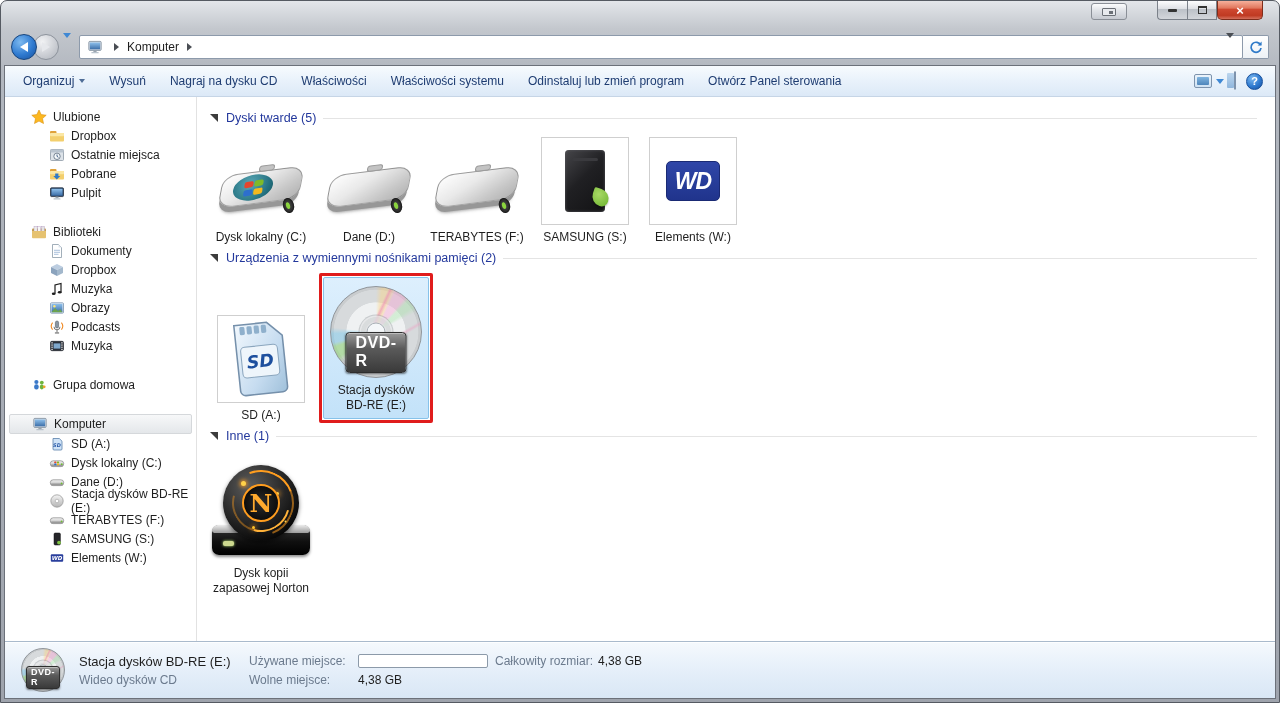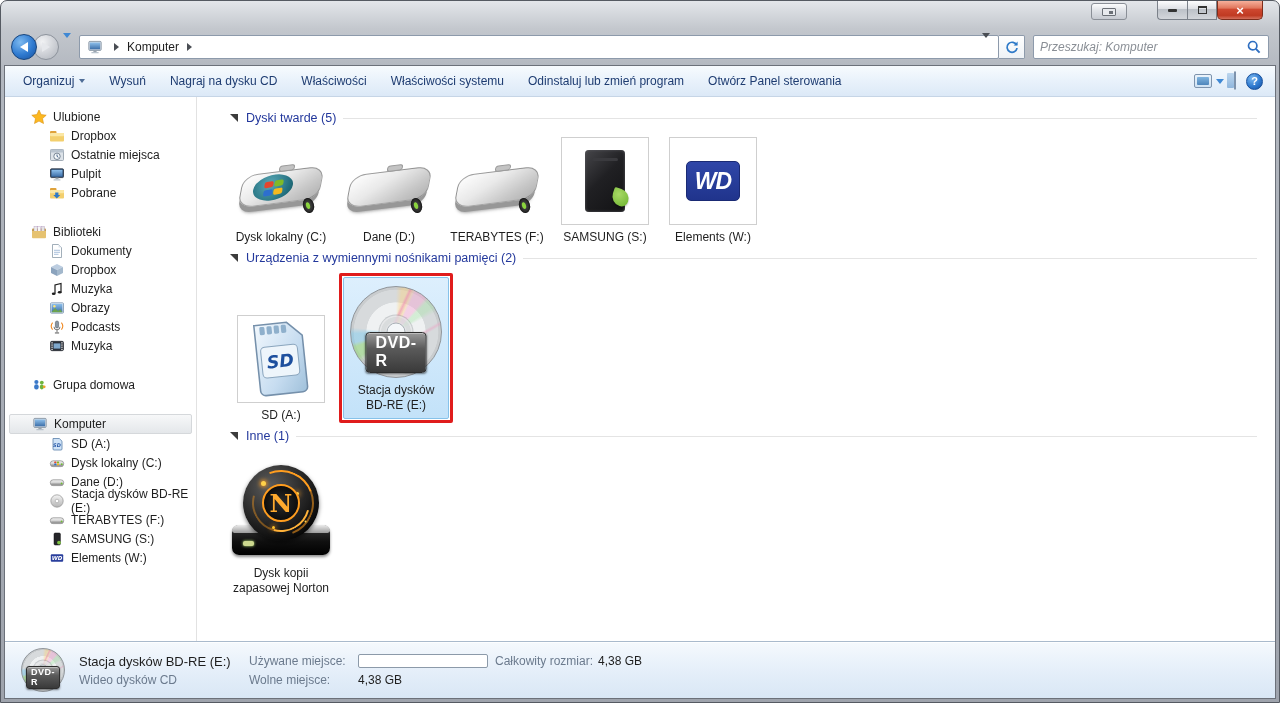--- a/index.html
+++ b/index.html
@@ -364,12 +364,6 @@
           <use href="#i-refresh"></use>
         </svg>
     </div>
-    <div class="searchbox">
-      <input type="text" placeholder="Przeszukaj: Komputer" style="">
-      <svg class="si" width="15" height="15">
-          <use href="#i-search"></use>
-        </svg>
-    </div>
   </div>
 
   <div class="client">

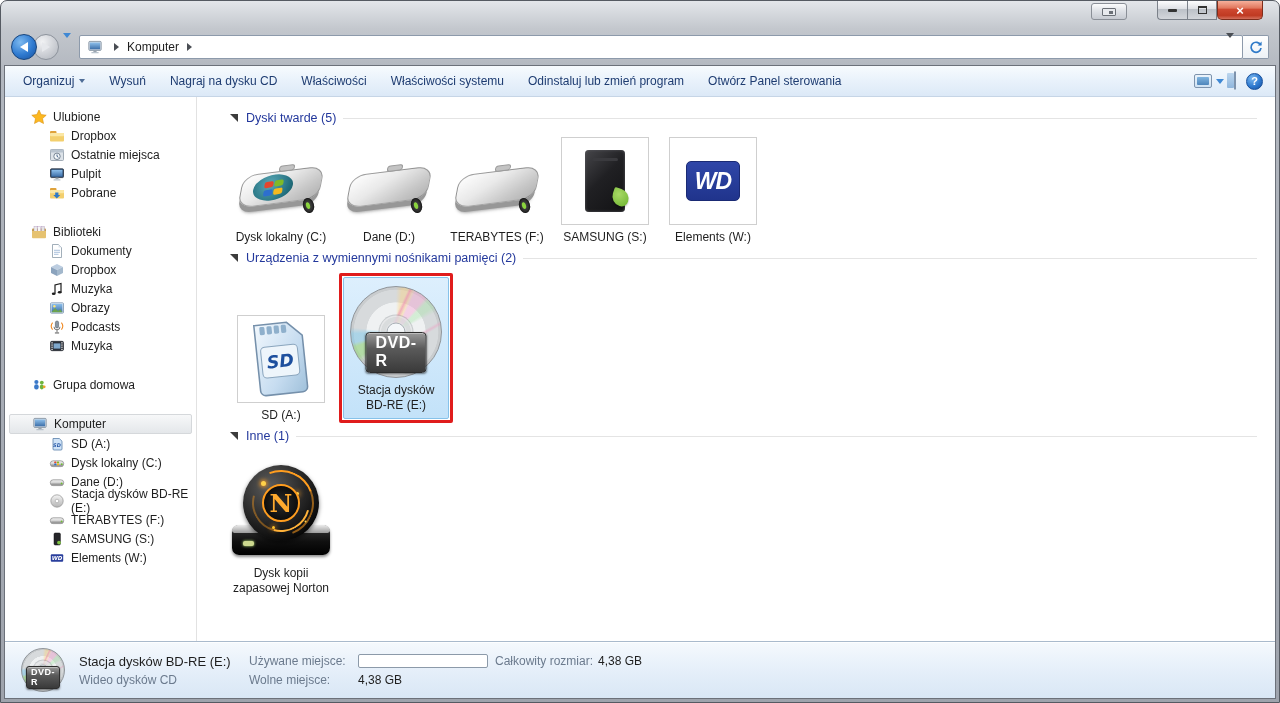--- a/index.html
+++ b/index.html
@@ -60,7 +60,7 @@
   .pane-ico::after{ content:""; position:absolute; top:1px; bottom:1px; right:1px; width:7px; background:linear-gradient(#bcd6ee,#8fb6dd); border-radius:1px;}
   .help-ico{ width:17px; height:17px; border-radius:50%; background:radial-gradient(circle at 35% 30%,#7db9ef,#2f7ad0 55%,#174f9b);
     color:#fff; font-size:11px; font-weight:bold; display:flex; align-items:center; justify-content:center; border:1px solid #174f9b;}
-  .body{ flex:1 1 auto; display:flex; min-height:0;gap:20px; }
+  .body{ flex:1 1 auto; display:flex; min-height:0; }
   
   .sidebar{ width:192px; flex:0 0 192px; border-right:1px solid #e2e2e2; padding-top:8px; font-size:12px; color:#1e1e1e; overflow:hidden;}
   .sgroup,.srow{ display:flex; align-items:center; height:19px; gap:6px; cursor:default; }

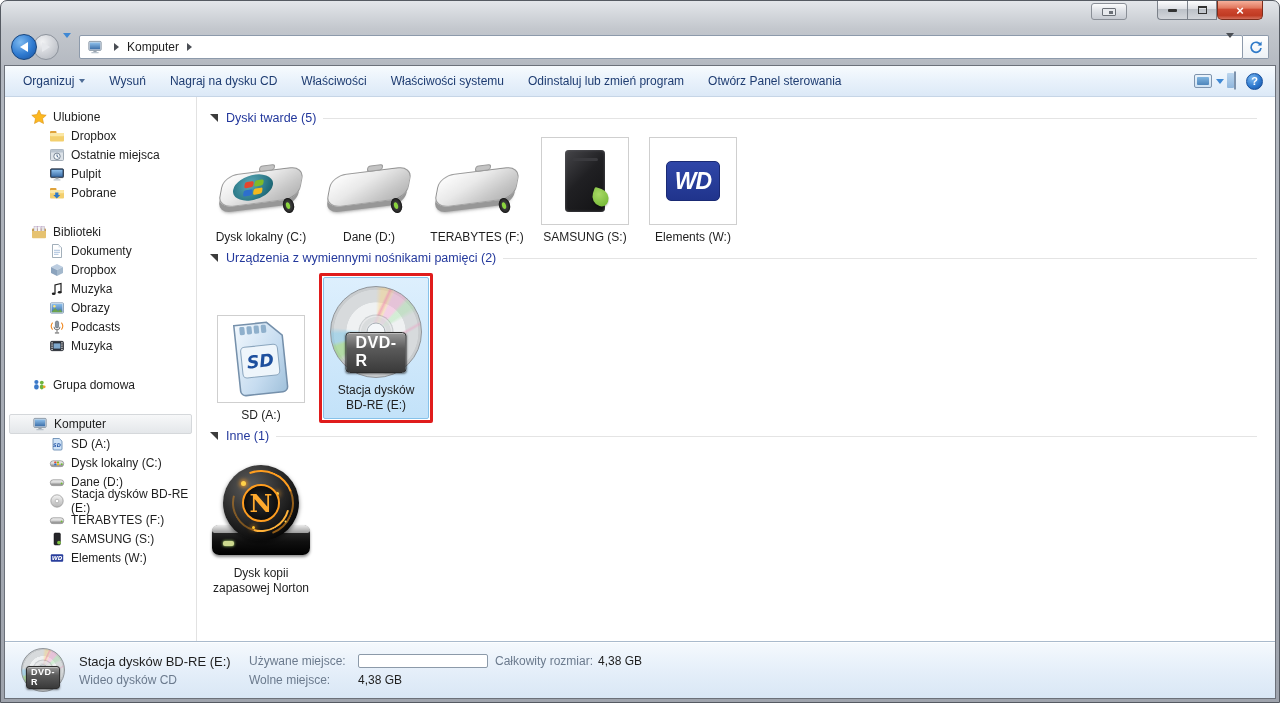--- a/index.html
+++ b/index.html
@@ -426,15 +426,15 @@
           </div>
         <div class="srow">
             <svg class="si">
+              <use href="#i-downloads"></use>
+            </svg>
+            <span>Pobrane</span>
+          </div>
+        <div class="srow">
+            <svg class="si">
               <use href="#i-desktop"></use>
             </svg>
             <span>Pulpit</span>
-          </div>
-        <div class="srow">
-            <svg class="si">
-              <use href="#i-downloads"></use>
-            </svg>
-            <span>Pobrane</span>
           </div>
         <div class="sgap"></div>
         <div class="sgroup">

